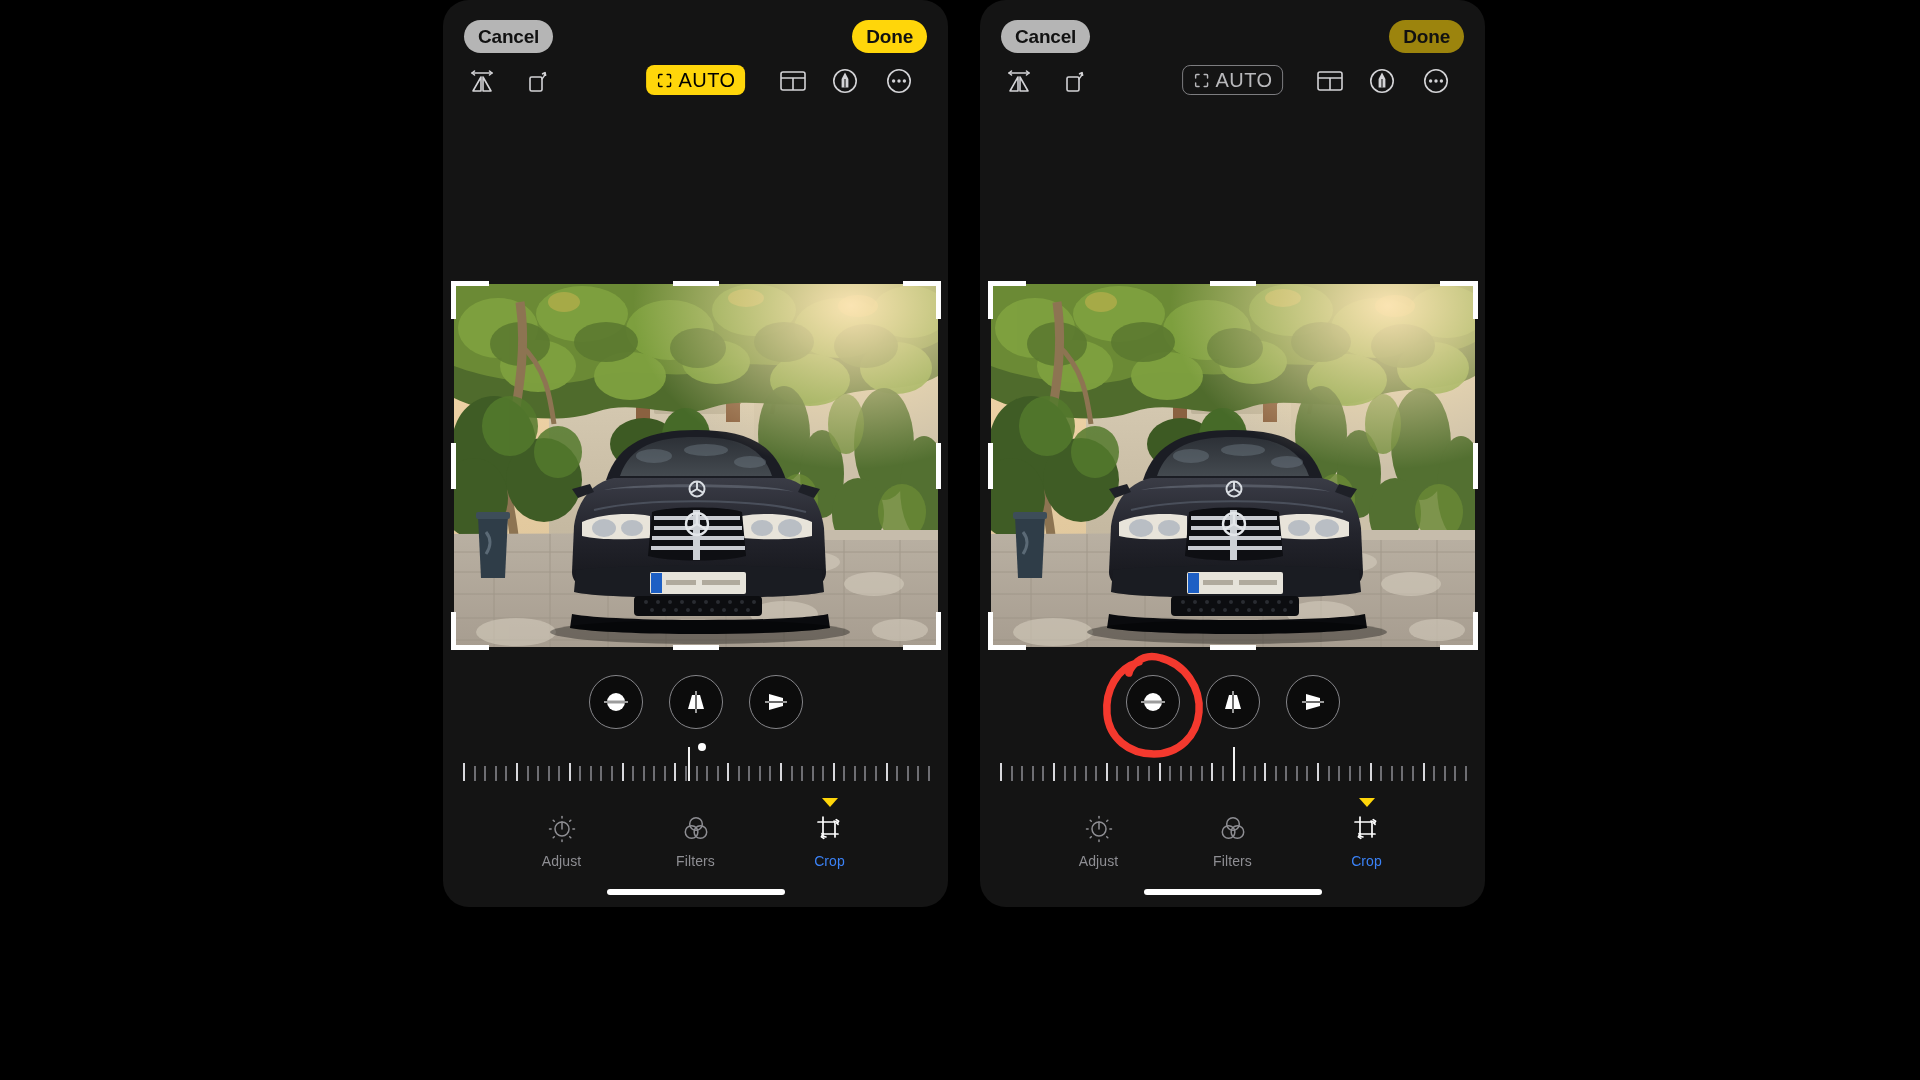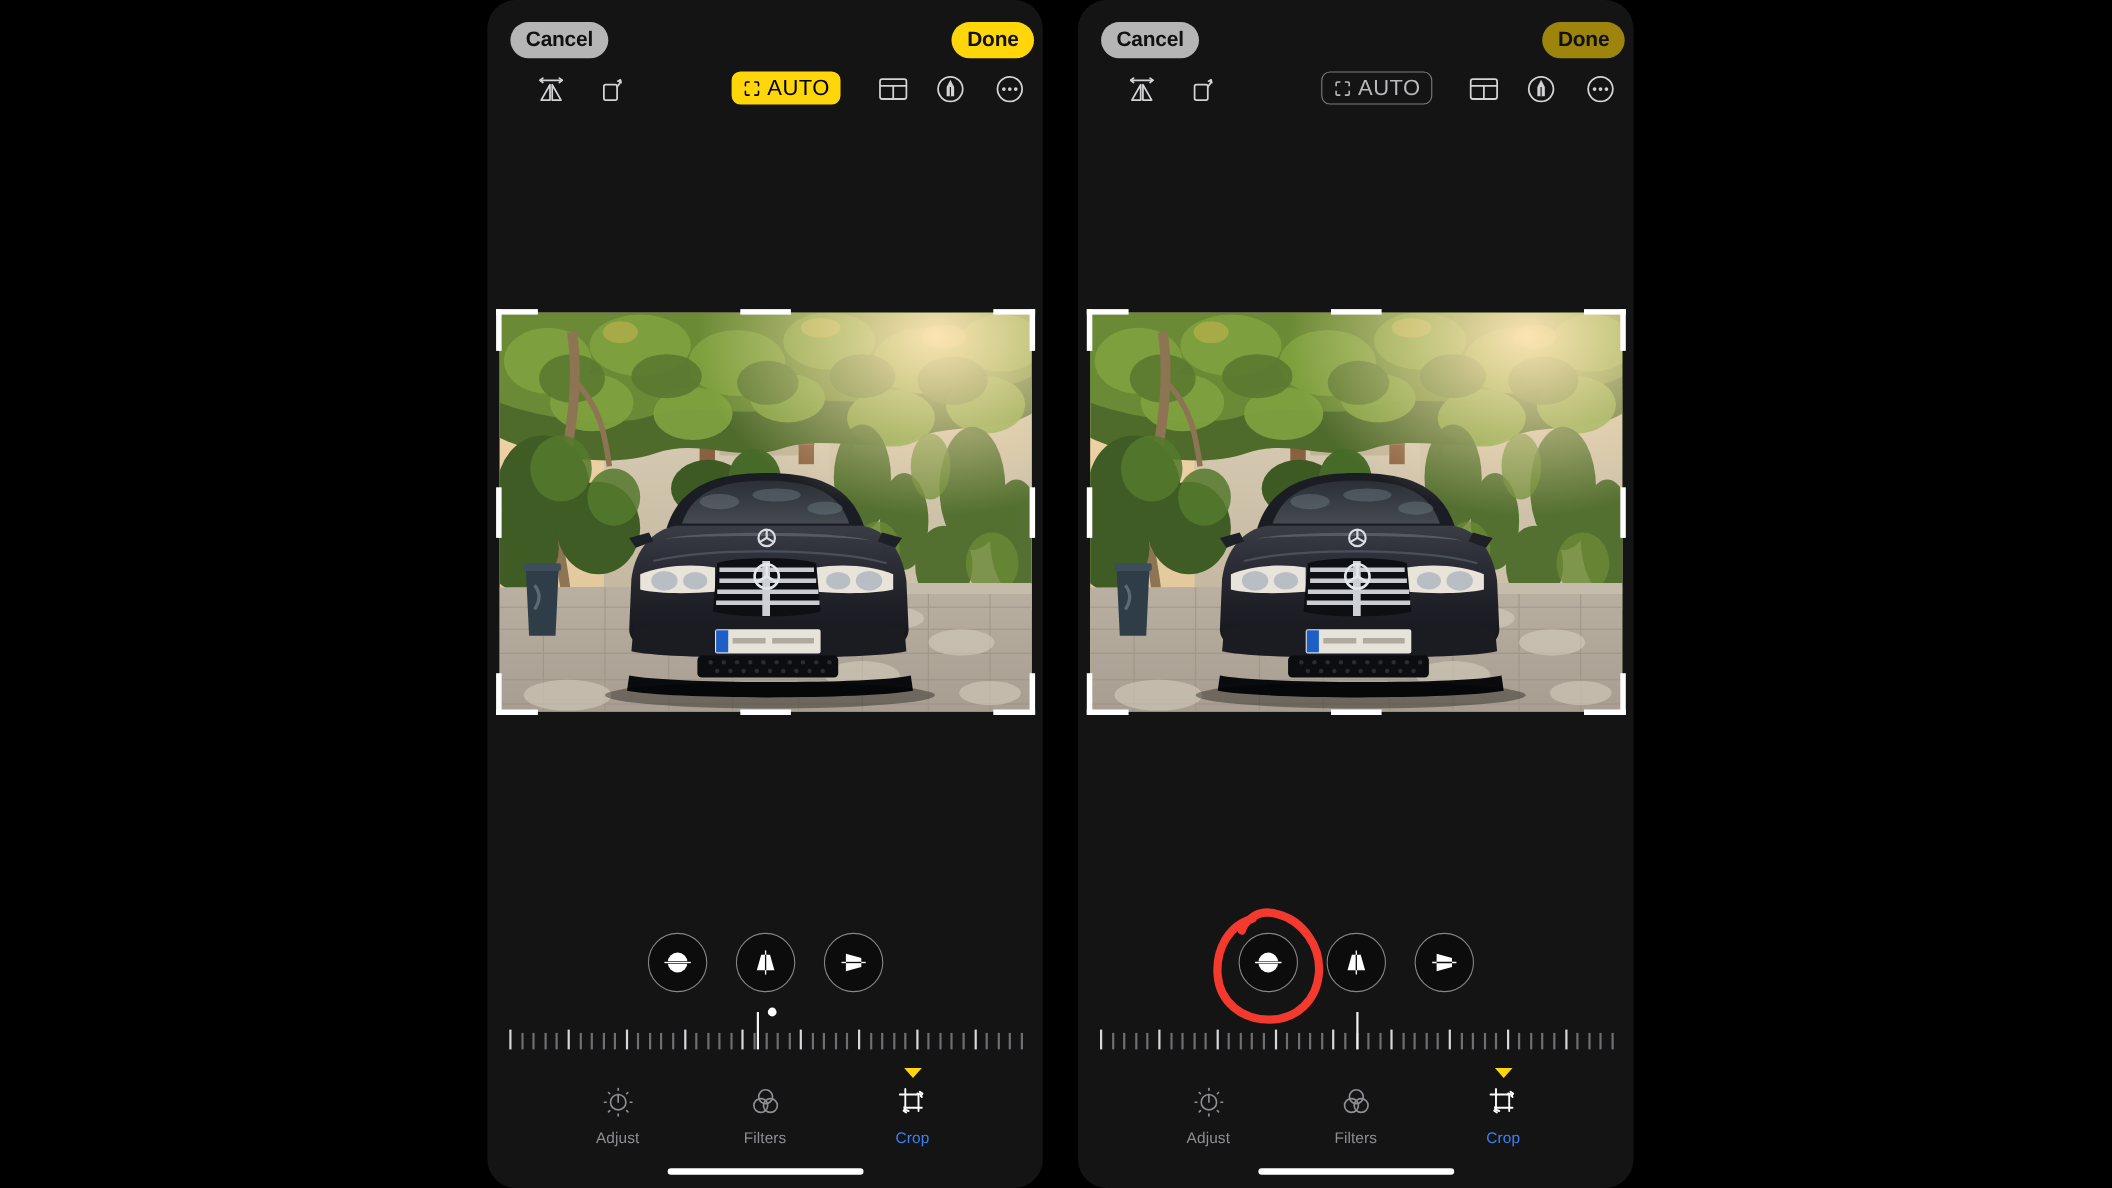--- a/index.html
+++ b/index.html
@@ -24,7 +24,7 @@
   .phone {
     position: absolute;
     top: 0;
-    height: 1080px;
+    height: 907px;
     background: #141414;
     overflow: hidden;
   }

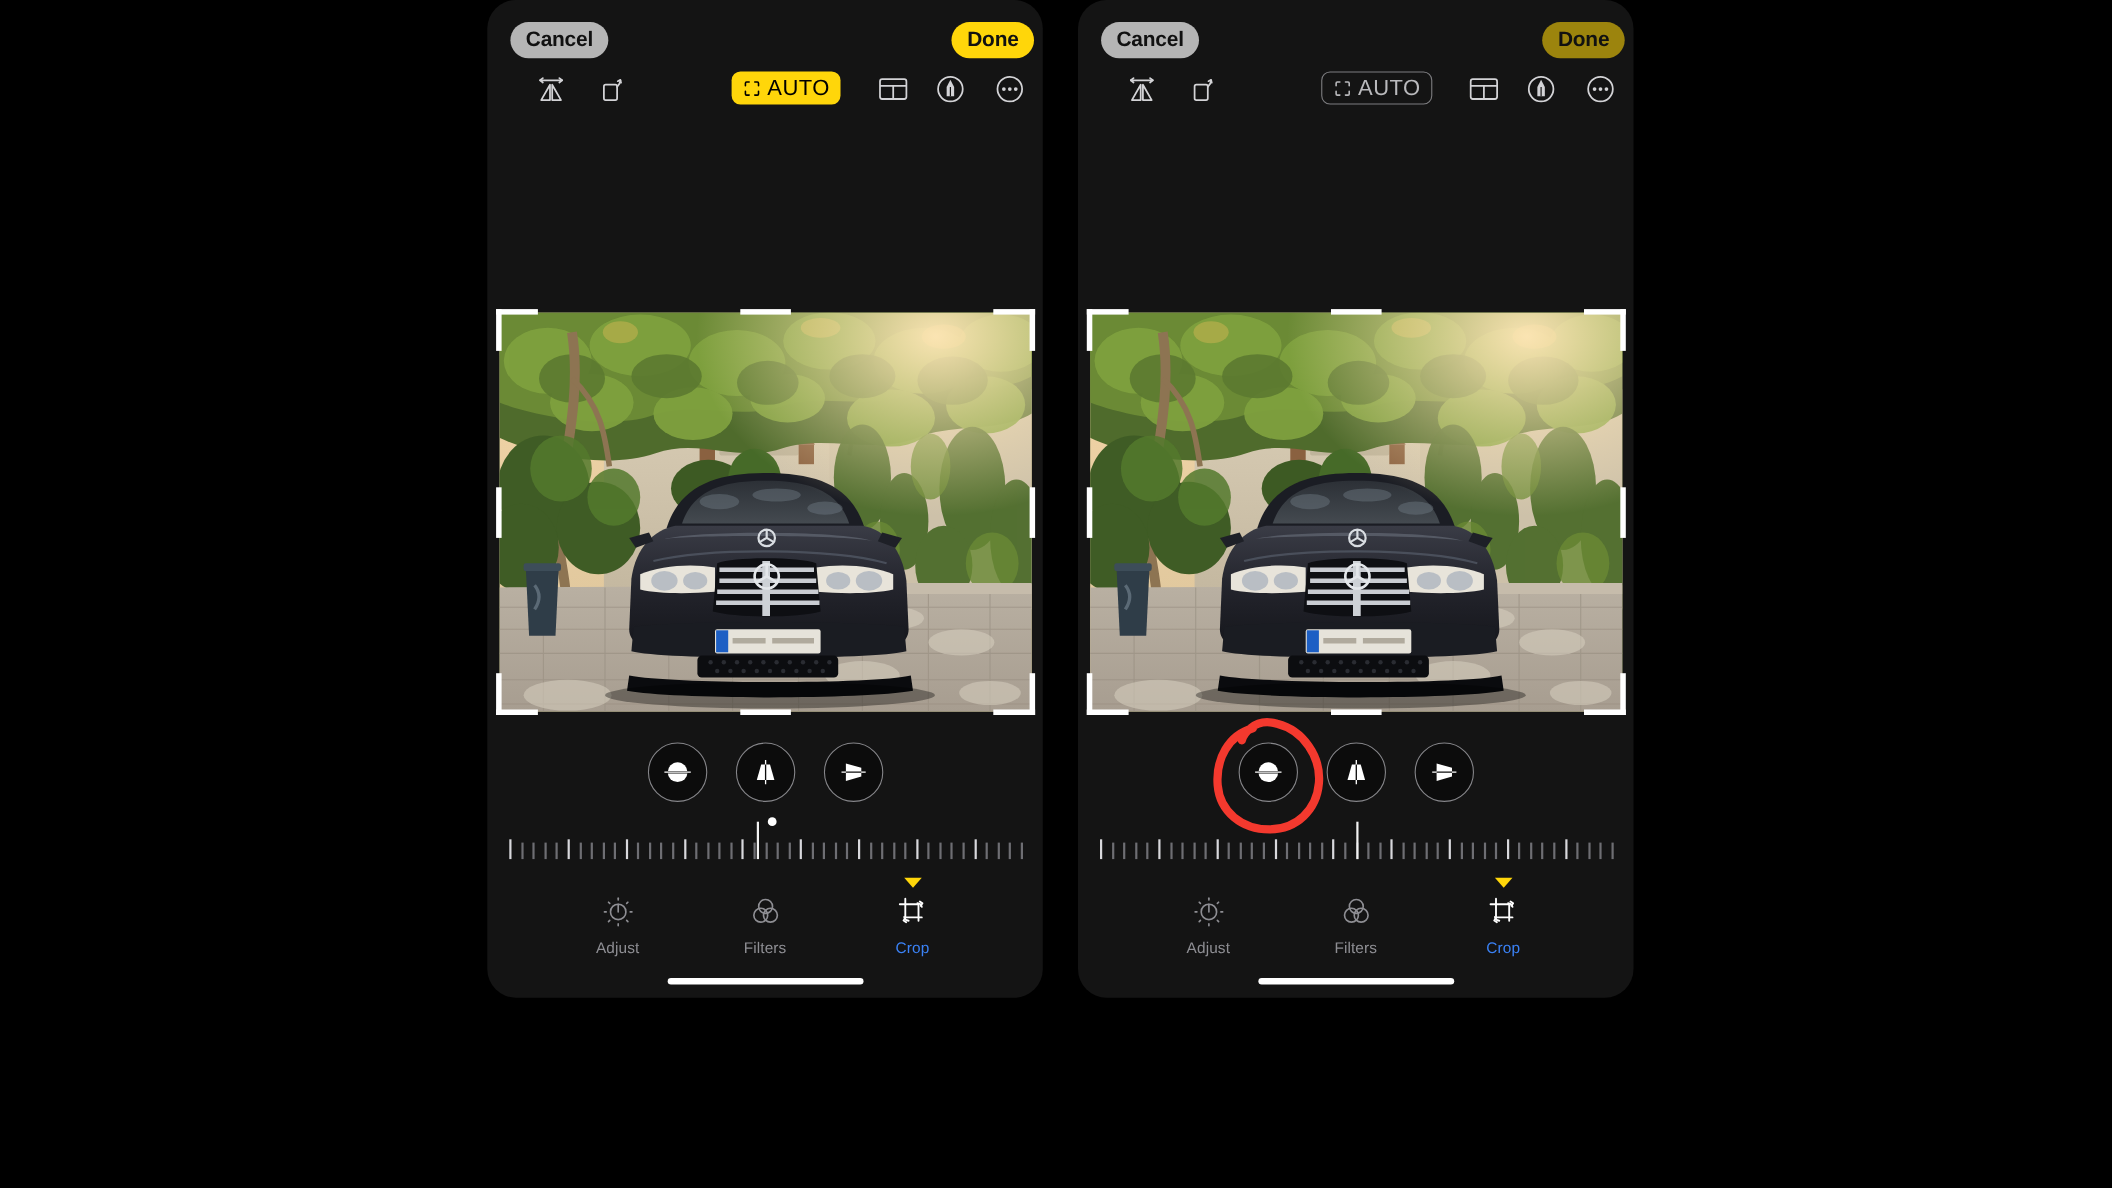--- a/index.html
+++ b/index.html
@@ -54,7 +54,7 @@
     white-space: nowrap;
   }
   .pill.cancel { left: 21px;  background: #b5b5b5; }
-  .pill.done   { right: 8px; background: #ffd60a; }
+  .pill.done   { right: 21px; background: #ffd60a; }
   .pill.done.dimmed { background: #9c840d; }
 
   

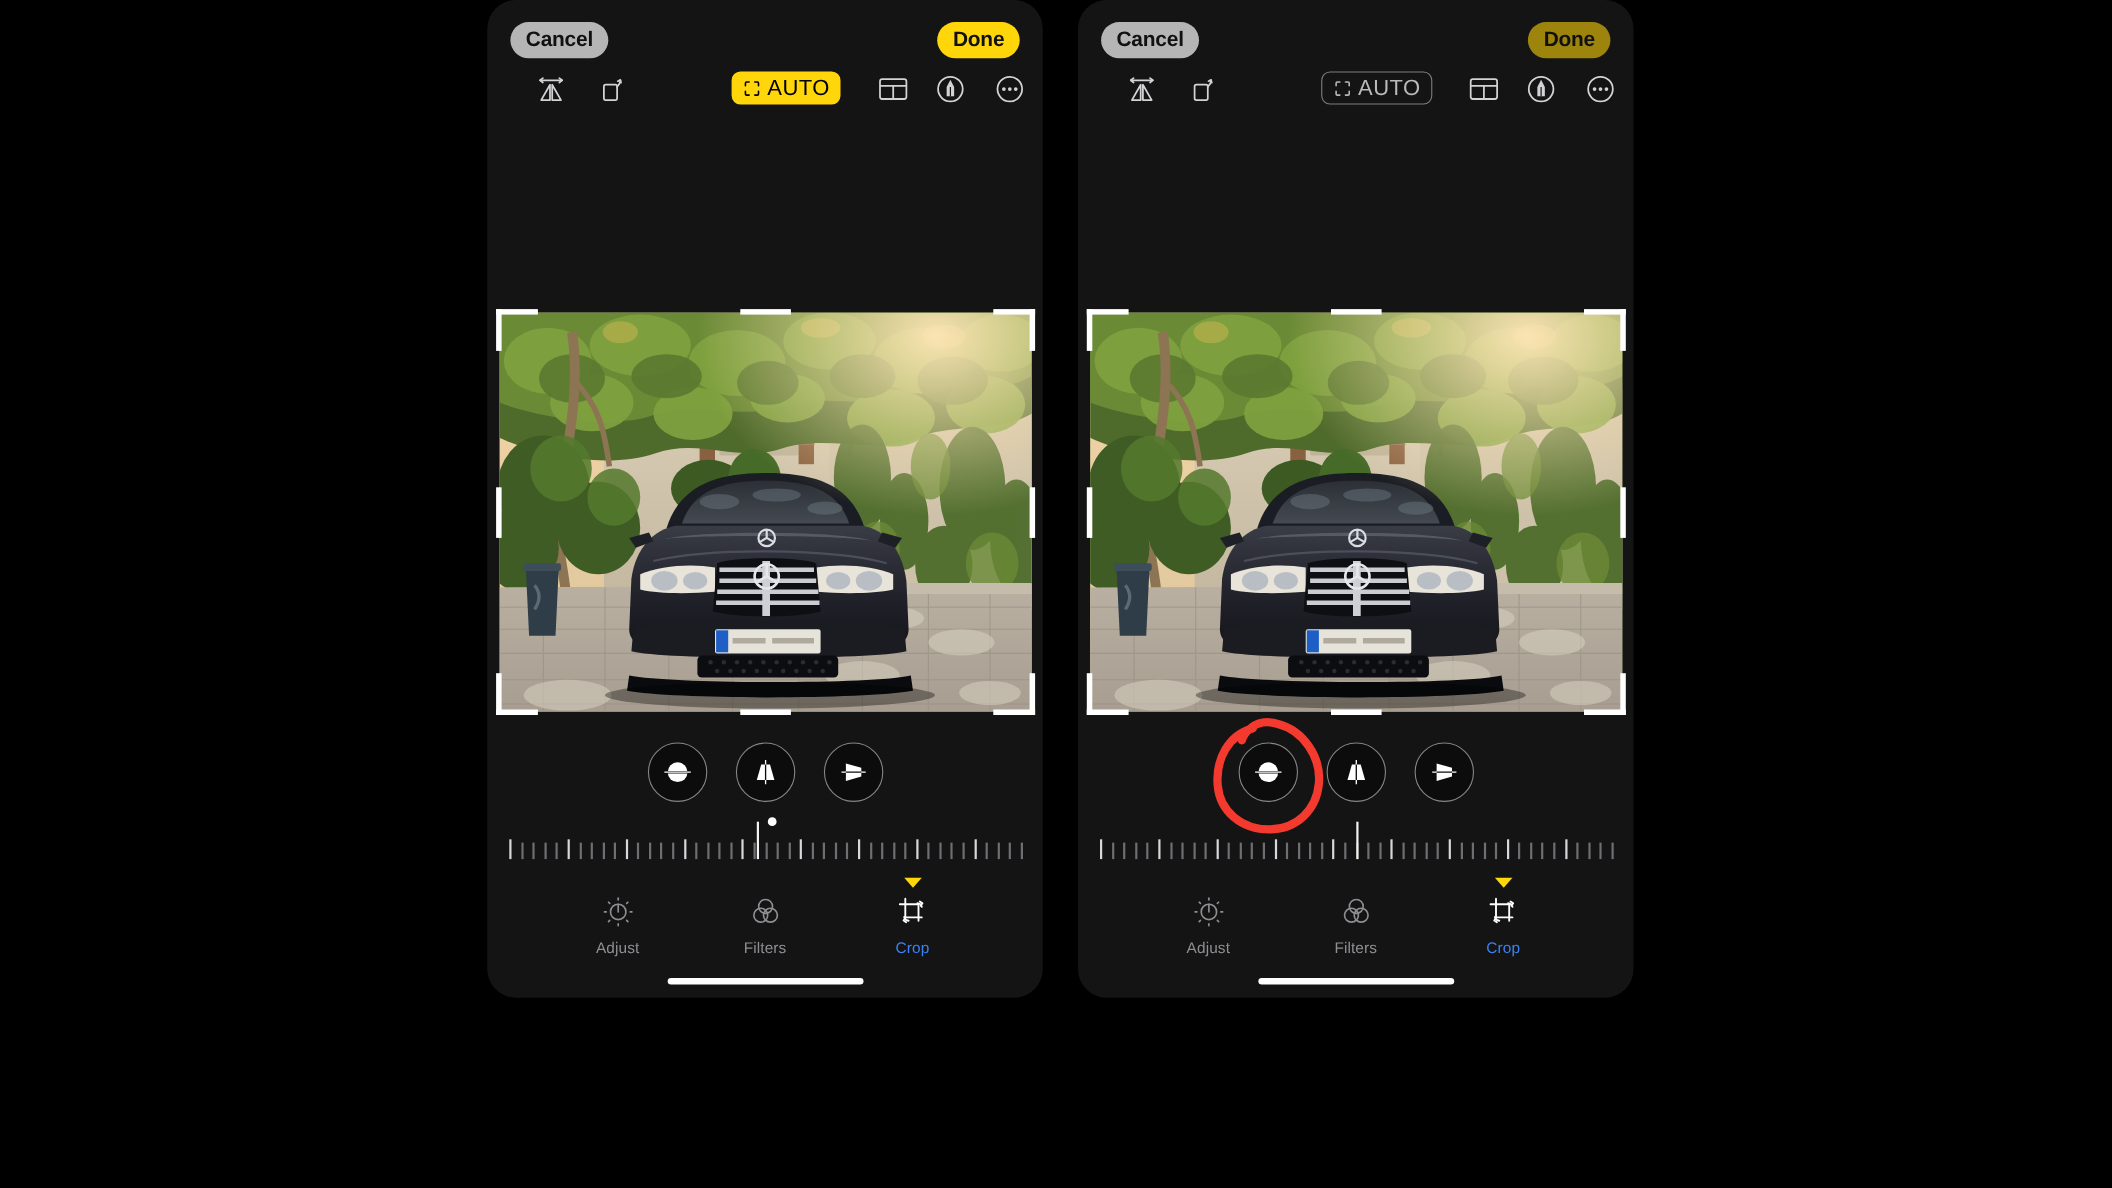--- a/index.html
+++ b/index.html
@@ -64,7 +64,6 @@
     left: 0;
     width: 100%;
     height: 42px;
-    margin-left: 19px;
   }
   .tool {
     position: absolute;

